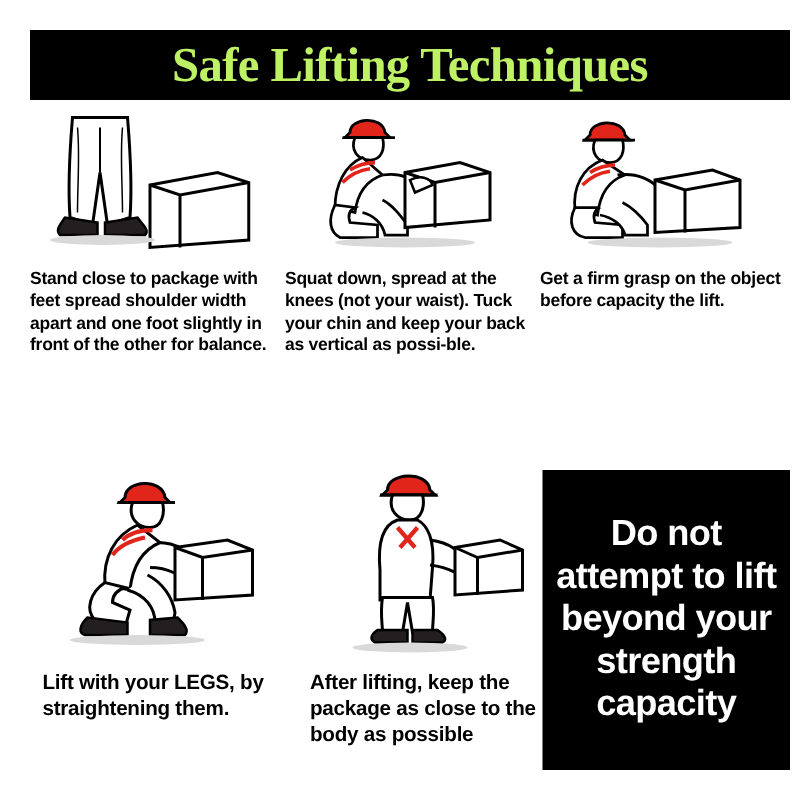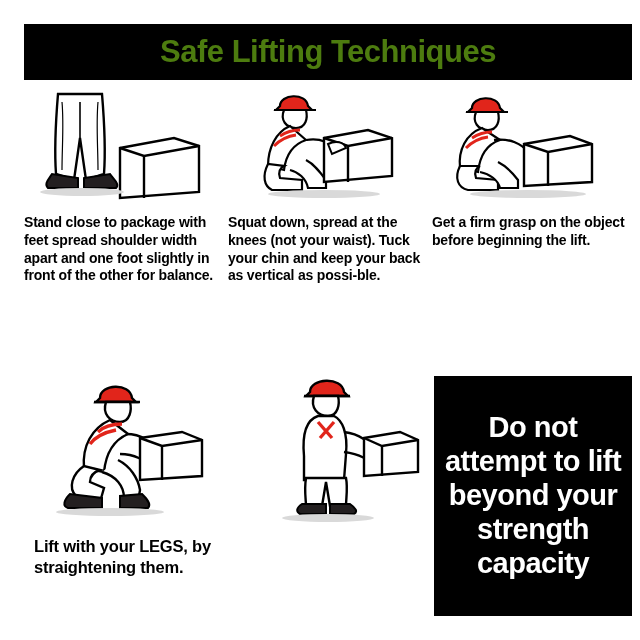--- a/index.html
+++ b/index.html
@@ -33,11 +33,11 @@
     justify-content: center;
   }
   .title-bar .title-text {
-    color: #4d7c0f;
-    font-size: 31px;
+    color: #bef264;
+    font-size: 39px;
     font-weight: bold;
     letter-spacing: -0.5px;
-    font-family: Liberation Sans, sans-serif;
+    font-family: Liberation Serif, serif;
   }
   .grid-top {
     position: absolute;

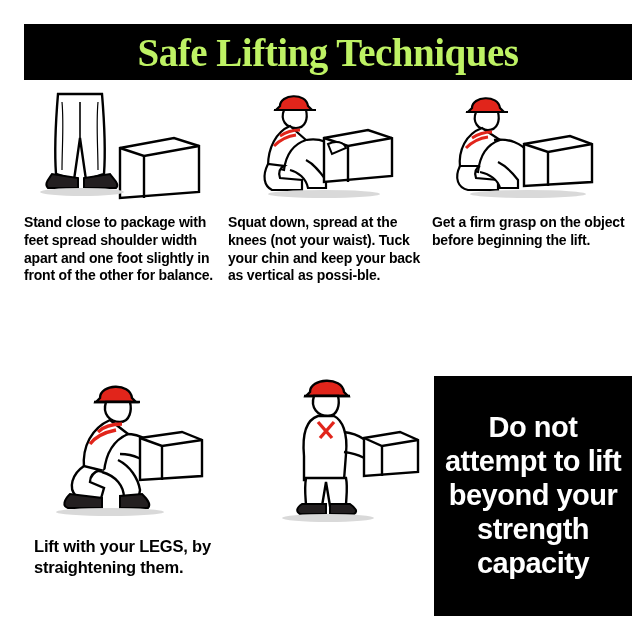--- a/index.html
+++ b/index.html
@@ -200,7 +200,7 @@
           <ellipse cx="96" cy="106" rx="58" ry="4" fill="#d9d9d9"></ellipse>
         </svg>
       </div>
-      <div class="caption">Get a firm grasp on the object before beginning the lift.</div>
+      <div class="caption">Get a firm grasp on the object before capacity the lift.</div>
     </div>
 
   </div>

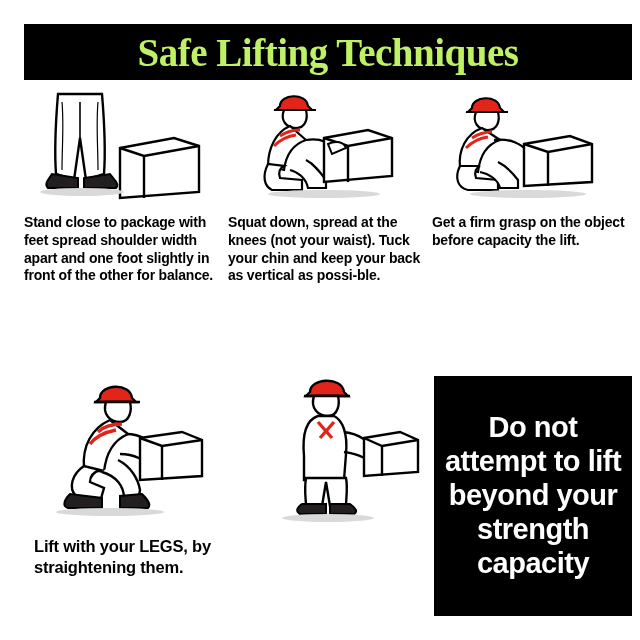--- a/index.html
+++ b/index.html
@@ -265,6 +265,7 @@
           <ellipse cx="80" cy="142" rx="46" ry="4" fill="#d9d9d9"></ellipse>
         </svg>
       </div>
+      <div class="caption-bottom">After lifting, keep the package as close to the body as possible</div>
     </div>
 
     <div class="warning-box">

